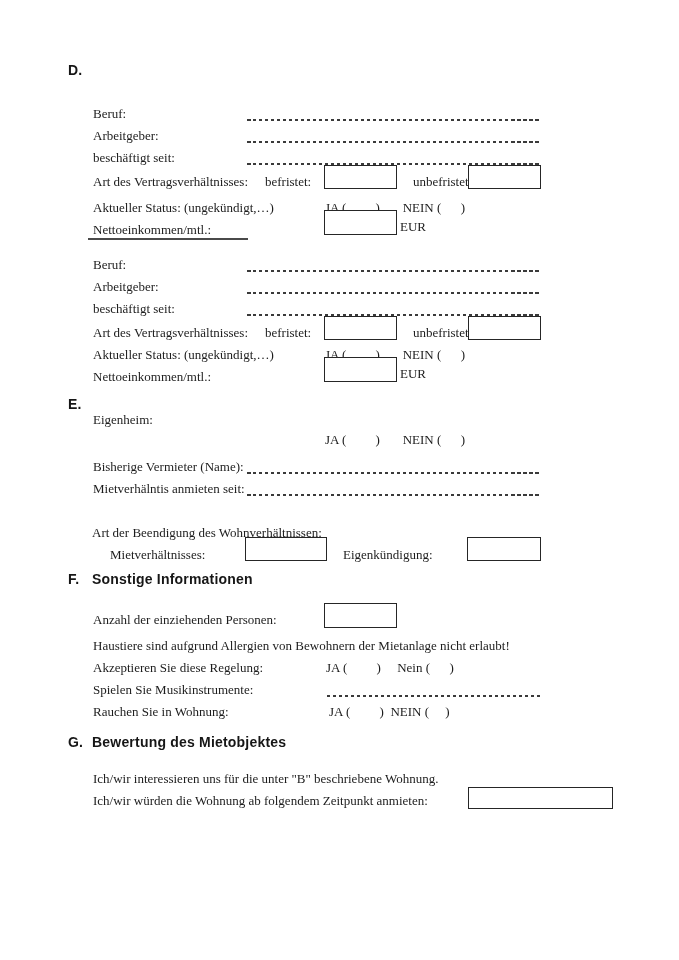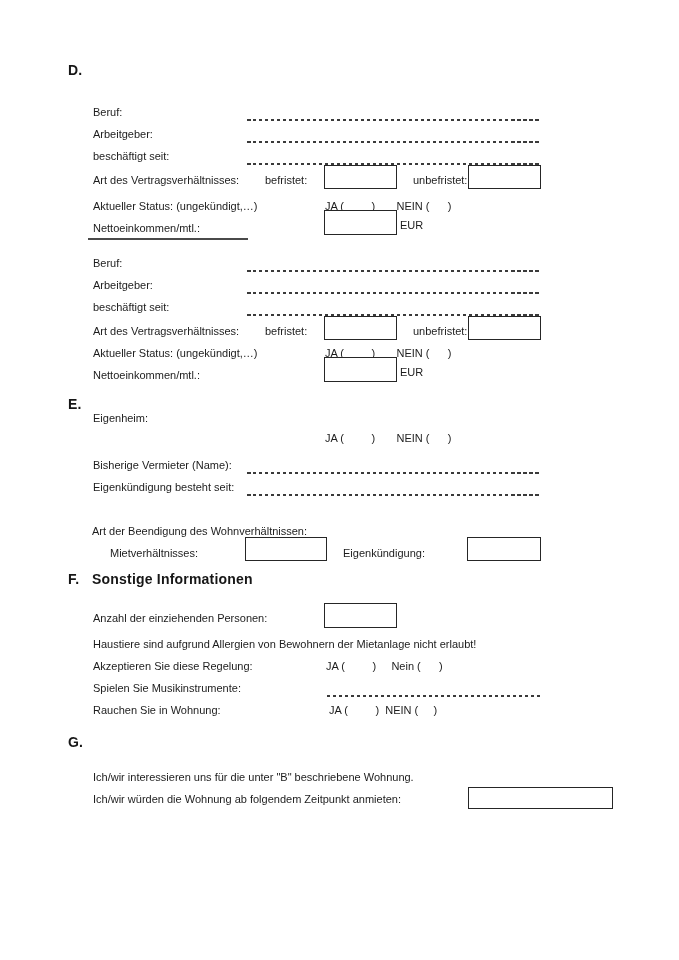--- a/index.html
+++ b/index.html
@@ -19,8 +19,9 @@
   }
   .lbl{
     position:absolute;
-    font-size:11px;color:#1c1c1c;
+    font-size:13px;color:#1c1c1c;
     white-space:pre;
+    font-family:Liberation Serif, serif;
   }
   .dash{
     position:absolute;height:2px;

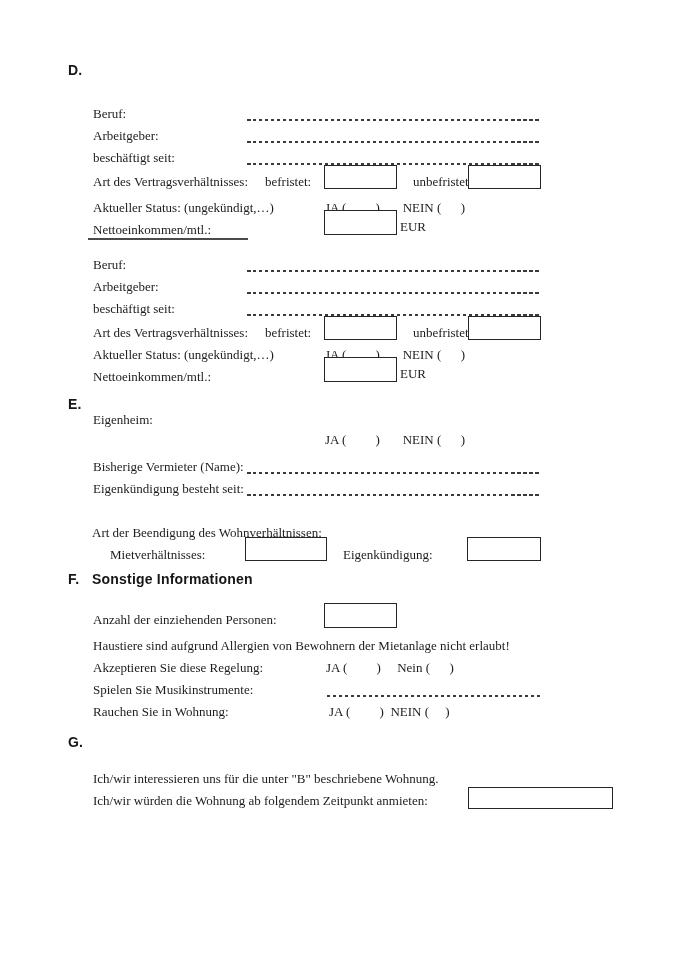--- a/index.html
+++ b/index.html
@@ -103,7 +103,7 @@
     <span class="lbl" style="left:93px;top:459px">Bisherige Vermieter (Name):</span>
     <div class="dash" style="left:247px;top:472px;width:294px"></div>
 
-    <span class="lbl" style="left:93px;top:481px">Eigenkündigung besteht seit:</span>
+    <span class="lbl" style="left:93px;top:481px">Mietverhälntis anmieten seit:</span>
     <div class="dash" style="left:247px;top:494px;width:294px"></div>
 
     <span class="lbl" style="left:92px;top:525px">Art der Beendigung des Wohnverhältnissen:</span>

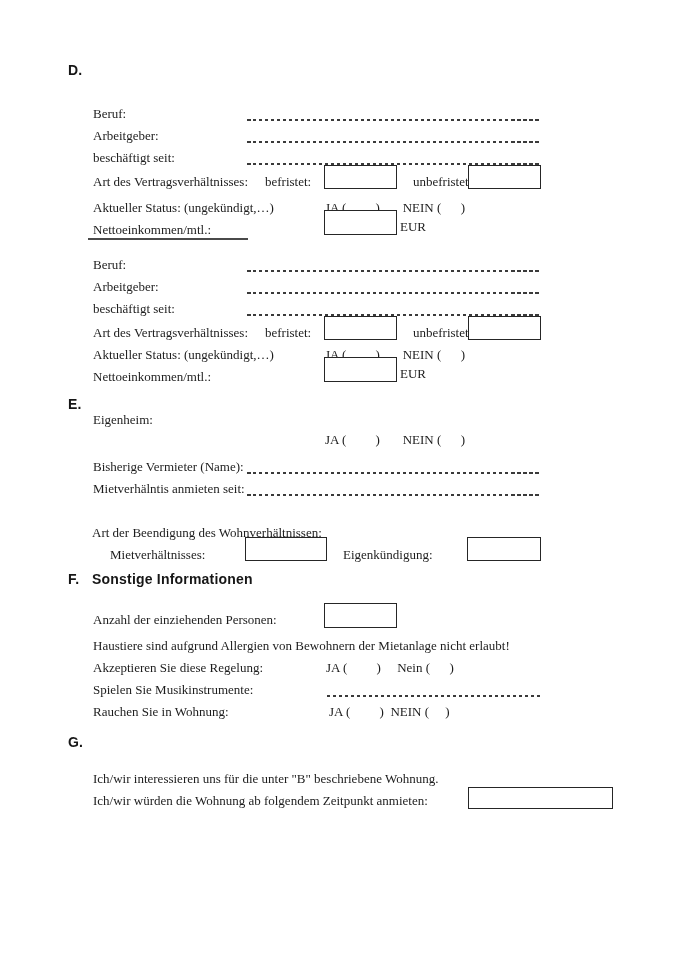--- a/index.html
+++ b/index.html
@@ -134,6 +134,7 @@
   </div>
 
   <span class="hl" style="left:68px;top:734px">G.</span>
+  <span class="hl" style="left:92px;top:734px">Bewertung des Mietobjektes</span>
 
   <div>
     <span class="lbl" style="left:93px;top:771px">Ich/wir interessieren uns für die unter "B" beschriebene Wohnung.</span>

